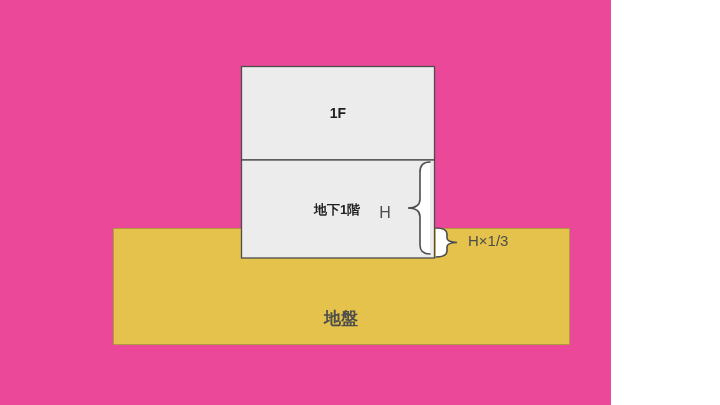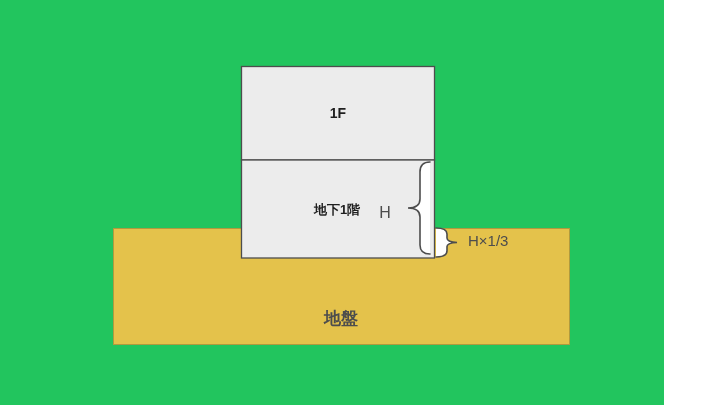--- a/index.html
+++ b/index.html
@@ -10,9 +10,9 @@
   }
   .canvas {
     position: relative;
-    width: 664px;
+    width: 611px;
     height: 405px;
-    background: #22c55e;
+    background: #ec4899;
     overflow: hidden;
   }
   .canvas svg {

